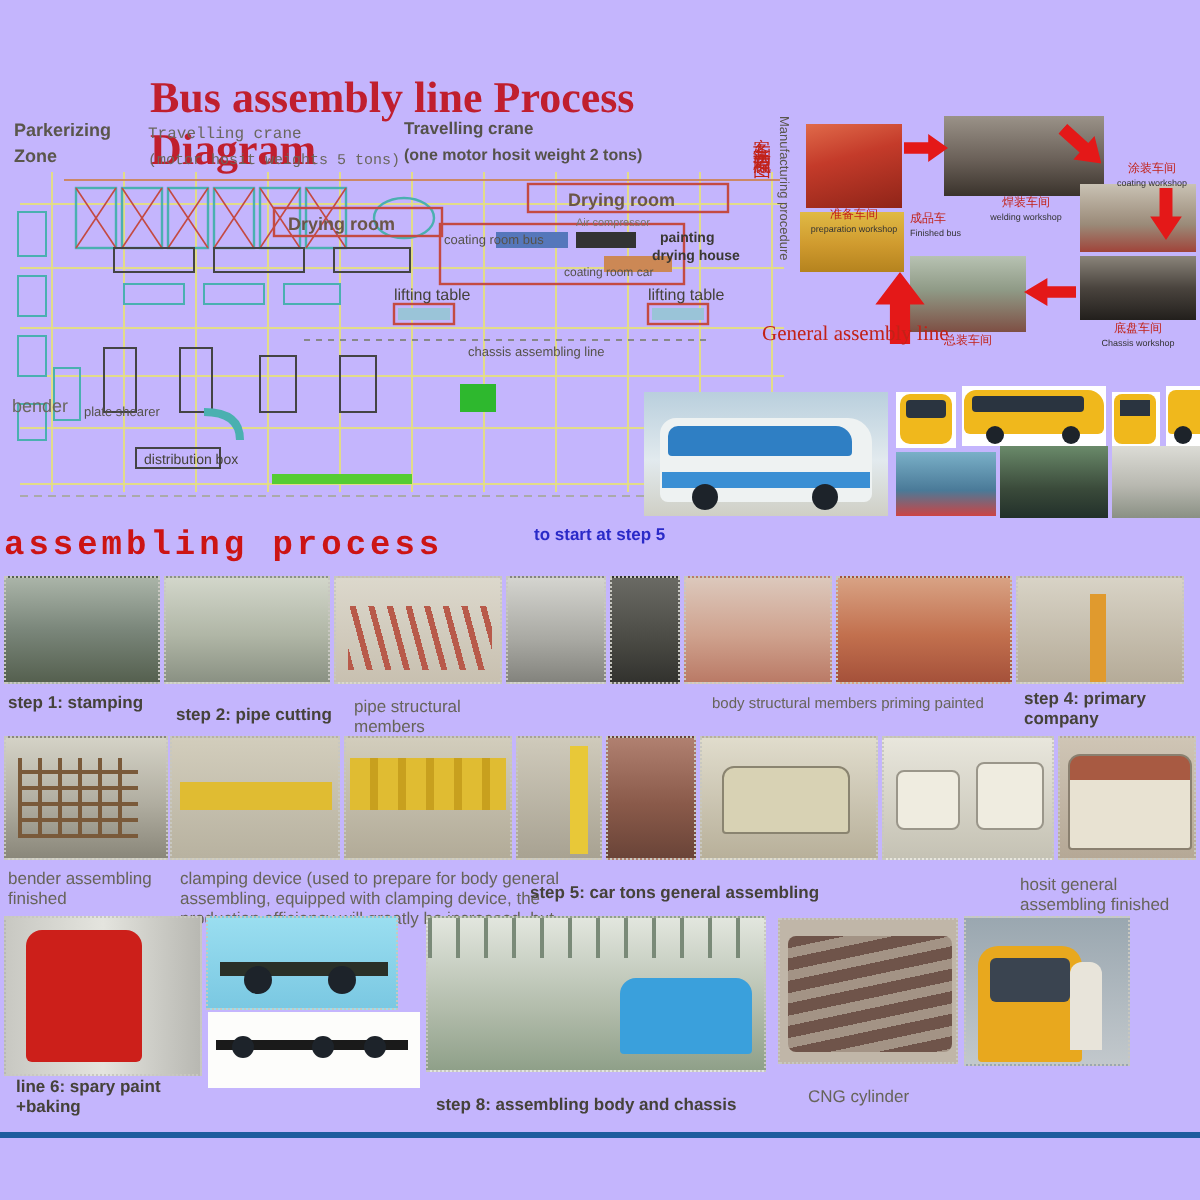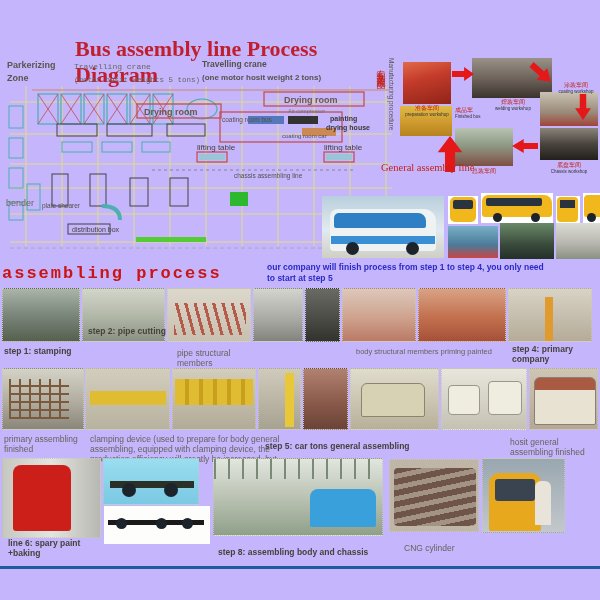--- a/index.html
+++ b/index.html
@@ -208,7 +208,6 @@
 
   <div class="abs" style="left:2px;top:264px;font:bold 17px 'Liberation Mono',monospace;color:#cc1414;letter-spacing:2px;">assembling process</div>
   <div class="abs" style="left:267px;top:262px;width:300px;font:bold 8.5px 'Liberation Sans',sans-serif;color:#2a2ac8;line-height:1.25;">
-    <span style="display:block;">our company will finish process from step 1 to step 4, you only need</span>
     <span style="display:block;">to start at step 5</span>
   </div>
 

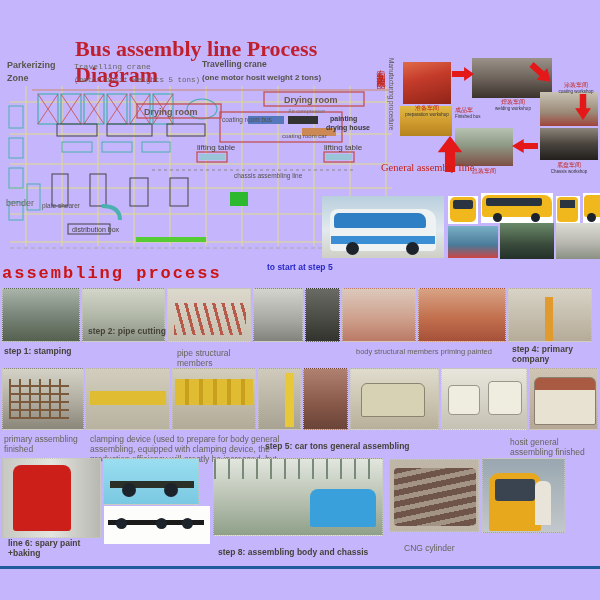--- a/index.html
+++ b/index.html
@@ -225,7 +225,7 @@
   </div>
 
   <div class="lbl" style="left:4px;top:346px;width:80px;">step 1: stamping</div>
-  <div class="lbl" style="left:88px;top:326px;width:110px;">step 2: pipe cutting</div>
+  <div class="lbl" style="left:88px;top:352px;width:110px;">step 2: pipe cutting</div>
   <div class="lbl plain" style="left:177px;top:348px;width:90px;">pipe structural members</div>
   <div class="lbl plain" style="left:356px;top:348px;width:155px;font-size:7.5px;white-space:nowrap;">body structural members priming painted</div>
   <div class="lbl" style="left:512px;top:344px;width:70px;">step 4: primary company</div>

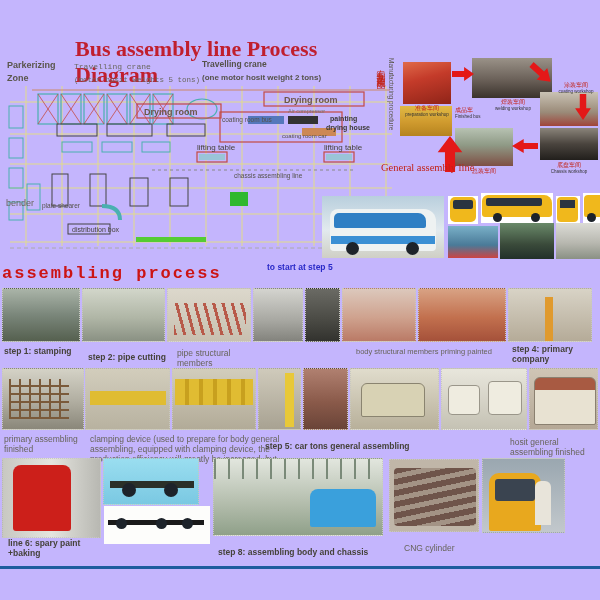--- a/index.html
+++ b/index.html
@@ -254,7 +254,7 @@
     <div class="shape" style="left:4px;top:8px;width:60px;height:46px;background:linear-gradient(180deg,#a85a42 0 12px,#e8e2d2 12px);border-radius:6px 6px 2px 2px;border:1px solid #8a8070;"></div>
   </div>
 
-  <div class="lbl plain" style="left:4px;top:434px;width:82px;">primary assembling finished</div>
+  <div class="lbl plain" style="left:4px;top:434px;width:82px;">bender assembling finished</div>
   <div class="lbl plain" style="left:90px;top:434px;width:218px;">clamping device (used to prepare for body general assembling, equipped with clamping device, the production efficiency will greatly be increased, but</div>
   <div class="lbl" style="left:265px;top:441px;width:230px;white-space:nowrap;">step 5: car tons general assembling</div>
   <div class="lbl plain" style="left:510px;top:437px;width:85px;">hosit general assembling finished</div>

